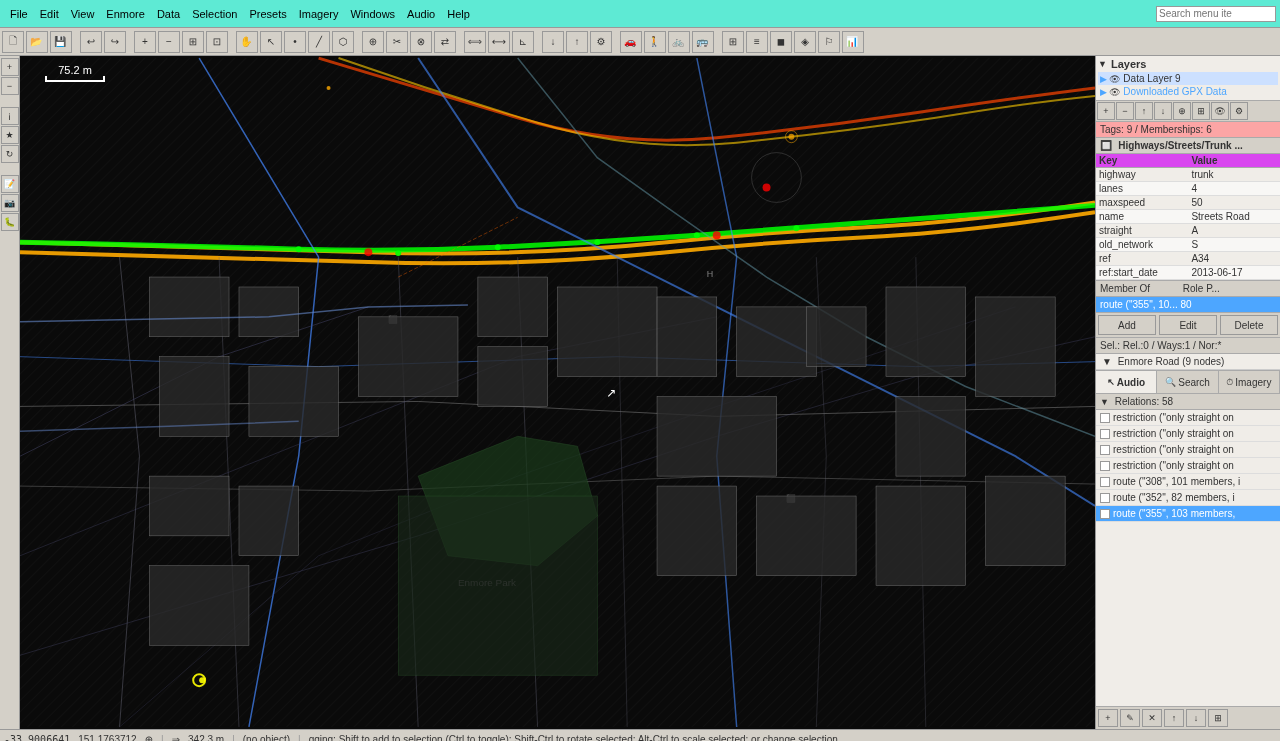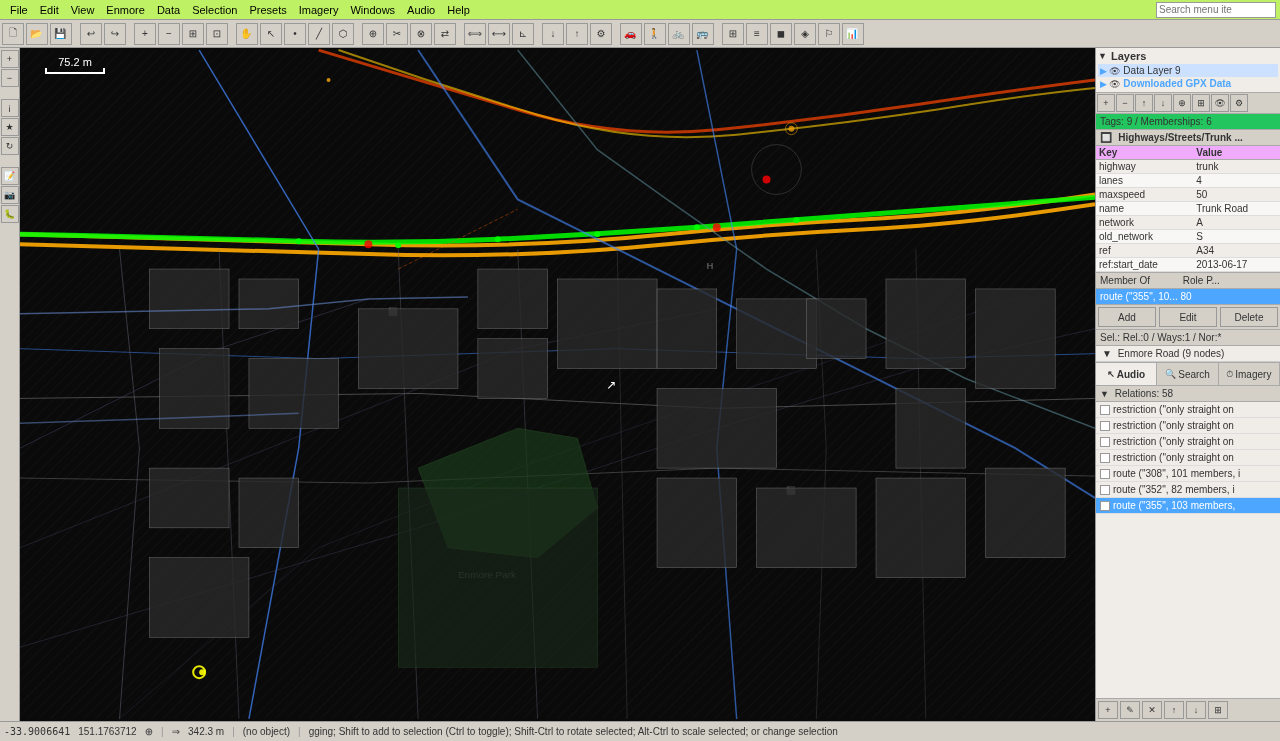--- a/index.html
+++ b/index.html
@@ -7,8 +7,8 @@
 
     
     #menubar {
-      background: #bef264;
-      height: 20px;
+      background: #5eead4;
+      height: 28px;
       display: flex;
       align-items: center;
       padding: 0 4px;

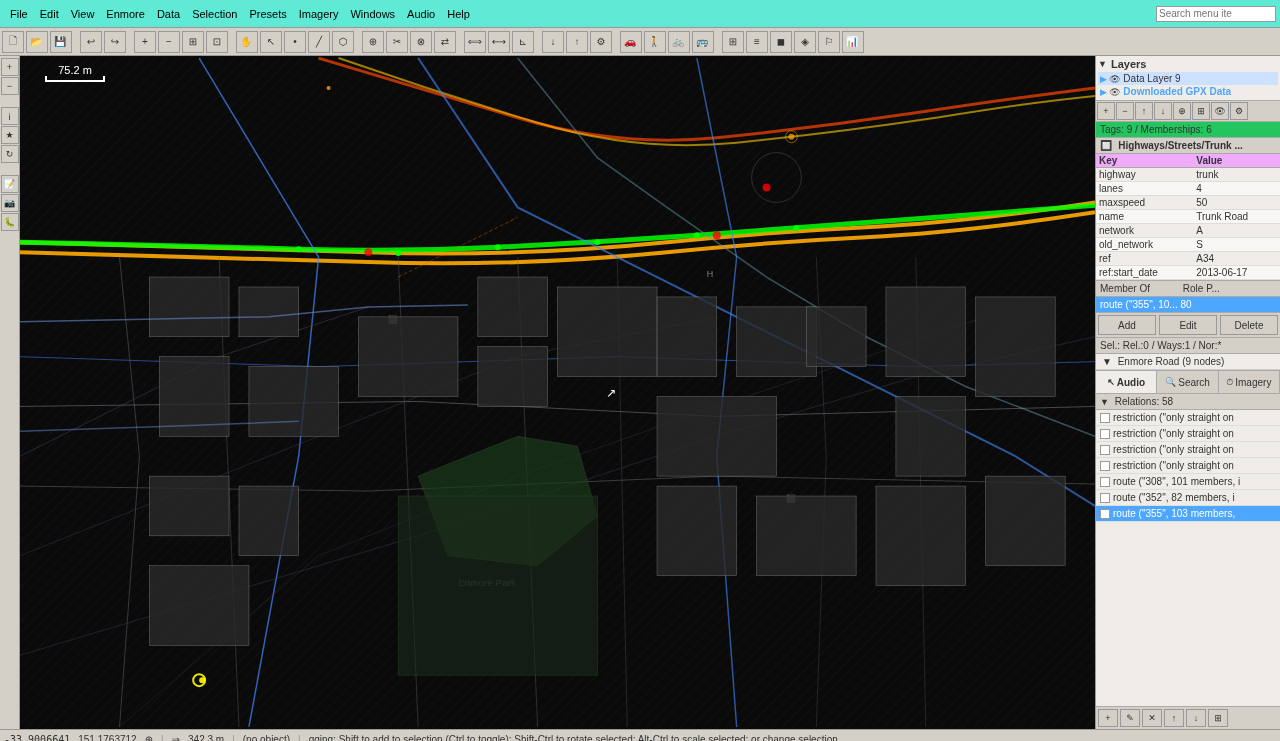--- a/index.html
+++ b/index.html
@@ -572,7 +572,7 @@
       <div class="layer-item">
         <span style="font-size:9px; margin-right:2px; color:#4da6ff;">▶</span>
         <span style="font-size:9px; margin-right:3px;">👁</span>
-        <span style="color:#4da6ff;font-weight:bold;">Downloaded GPX Data</span>
+        <span style="color:#4da6ff;">Downloaded GPX Data</span>
       </div>
     </div>
 

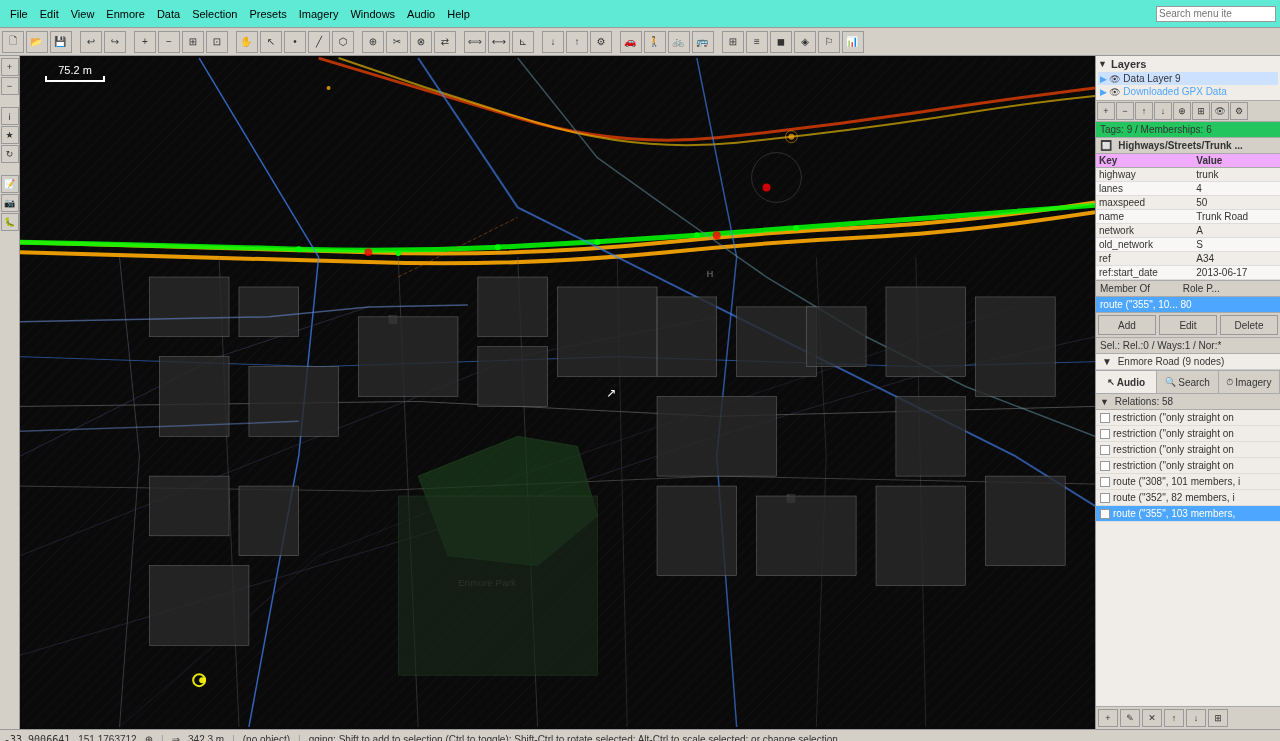--- a/index.html
+++ b/index.html
@@ -180,7 +180,7 @@
       overflow: hidden;
     }
     #tags-header {
-      background: #22c55e;
+      background: #fca5a5;
       padding: 2px 4px;
       font-size: 10px;
       color: #333;

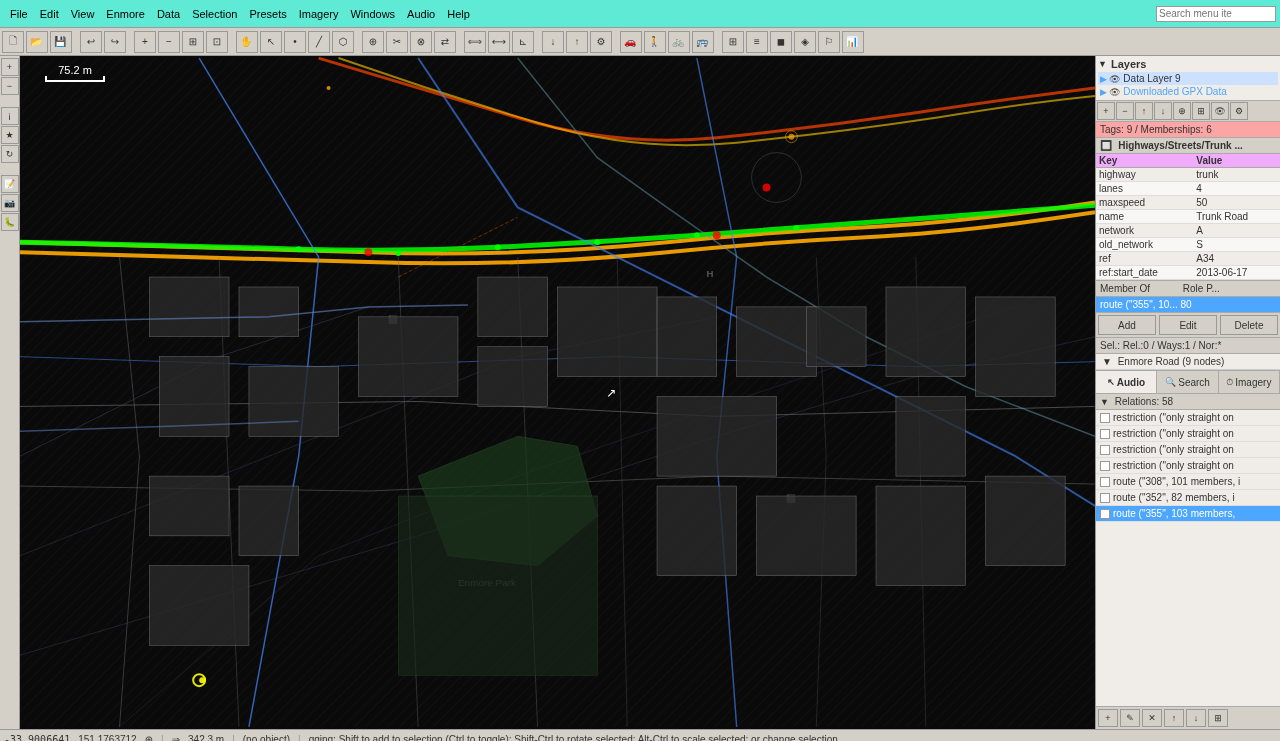--- a/index.html
+++ b/index.html
@@ -210,7 +210,7 @@
       font-size: 10px;
     }
     #props-table th {
-      background: #f0abfc;
+      background: #d946ef;
       text-align: left;
       padding: 1px 3px;
       border-bottom: 1px solid #aaa;

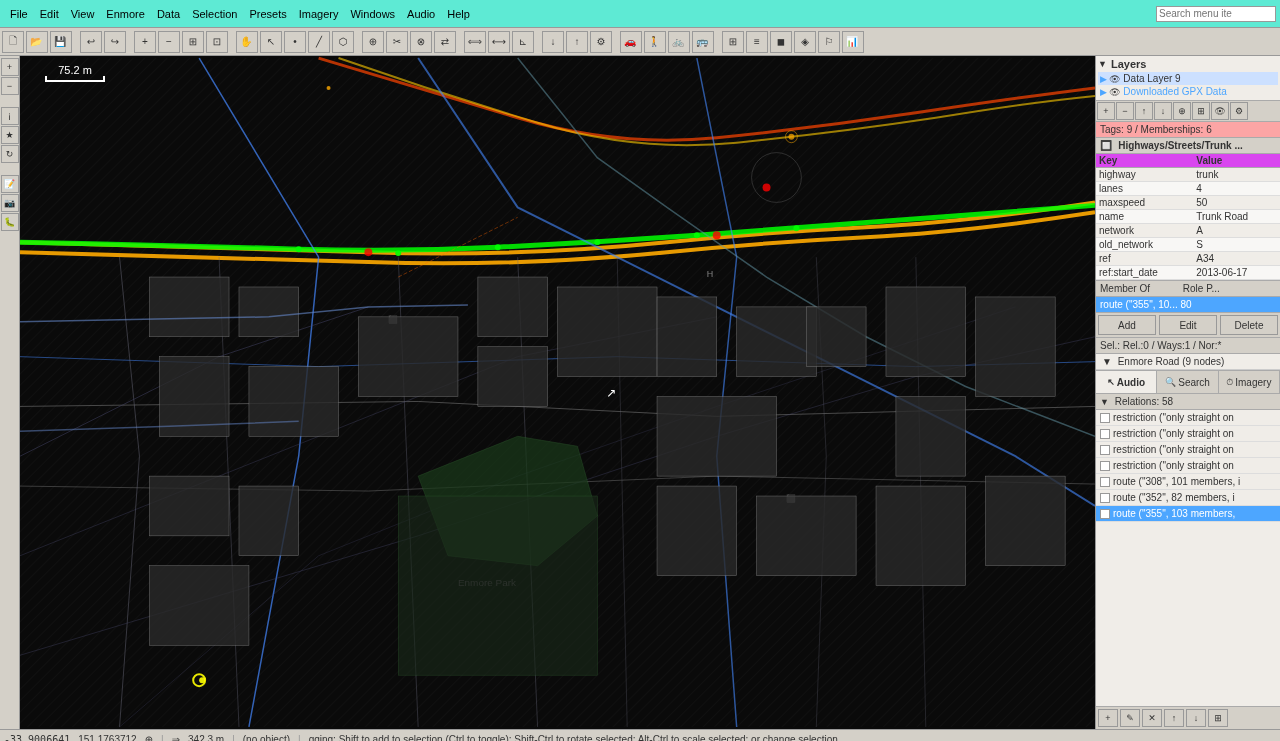--- a/index.html
+++ b/index.html
@@ -619,7 +619,7 @@
               </tr>
               <tr>
                 <td>name</td>
-                <td>Trunk Road</td>
+                <td>Streets Road</td>
               </tr>
               <tr>
                 <td>network</td>

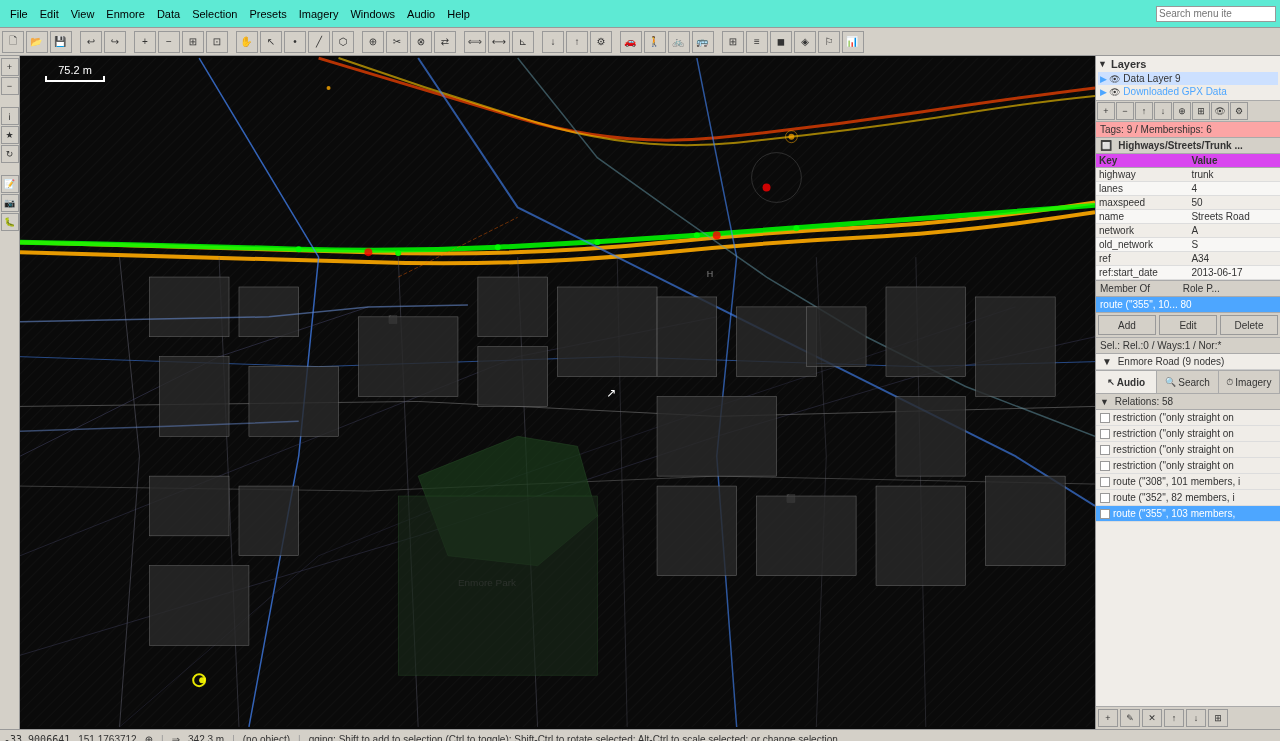--- a/index.html
+++ b/index.html
@@ -622,7 +622,7 @@
                 <td>Streets Road</td>
               </tr>
               <tr>
-                <td>network</td>
+                <td>straight</td>
                 <td>A</td>
               </tr>
               <tr>

